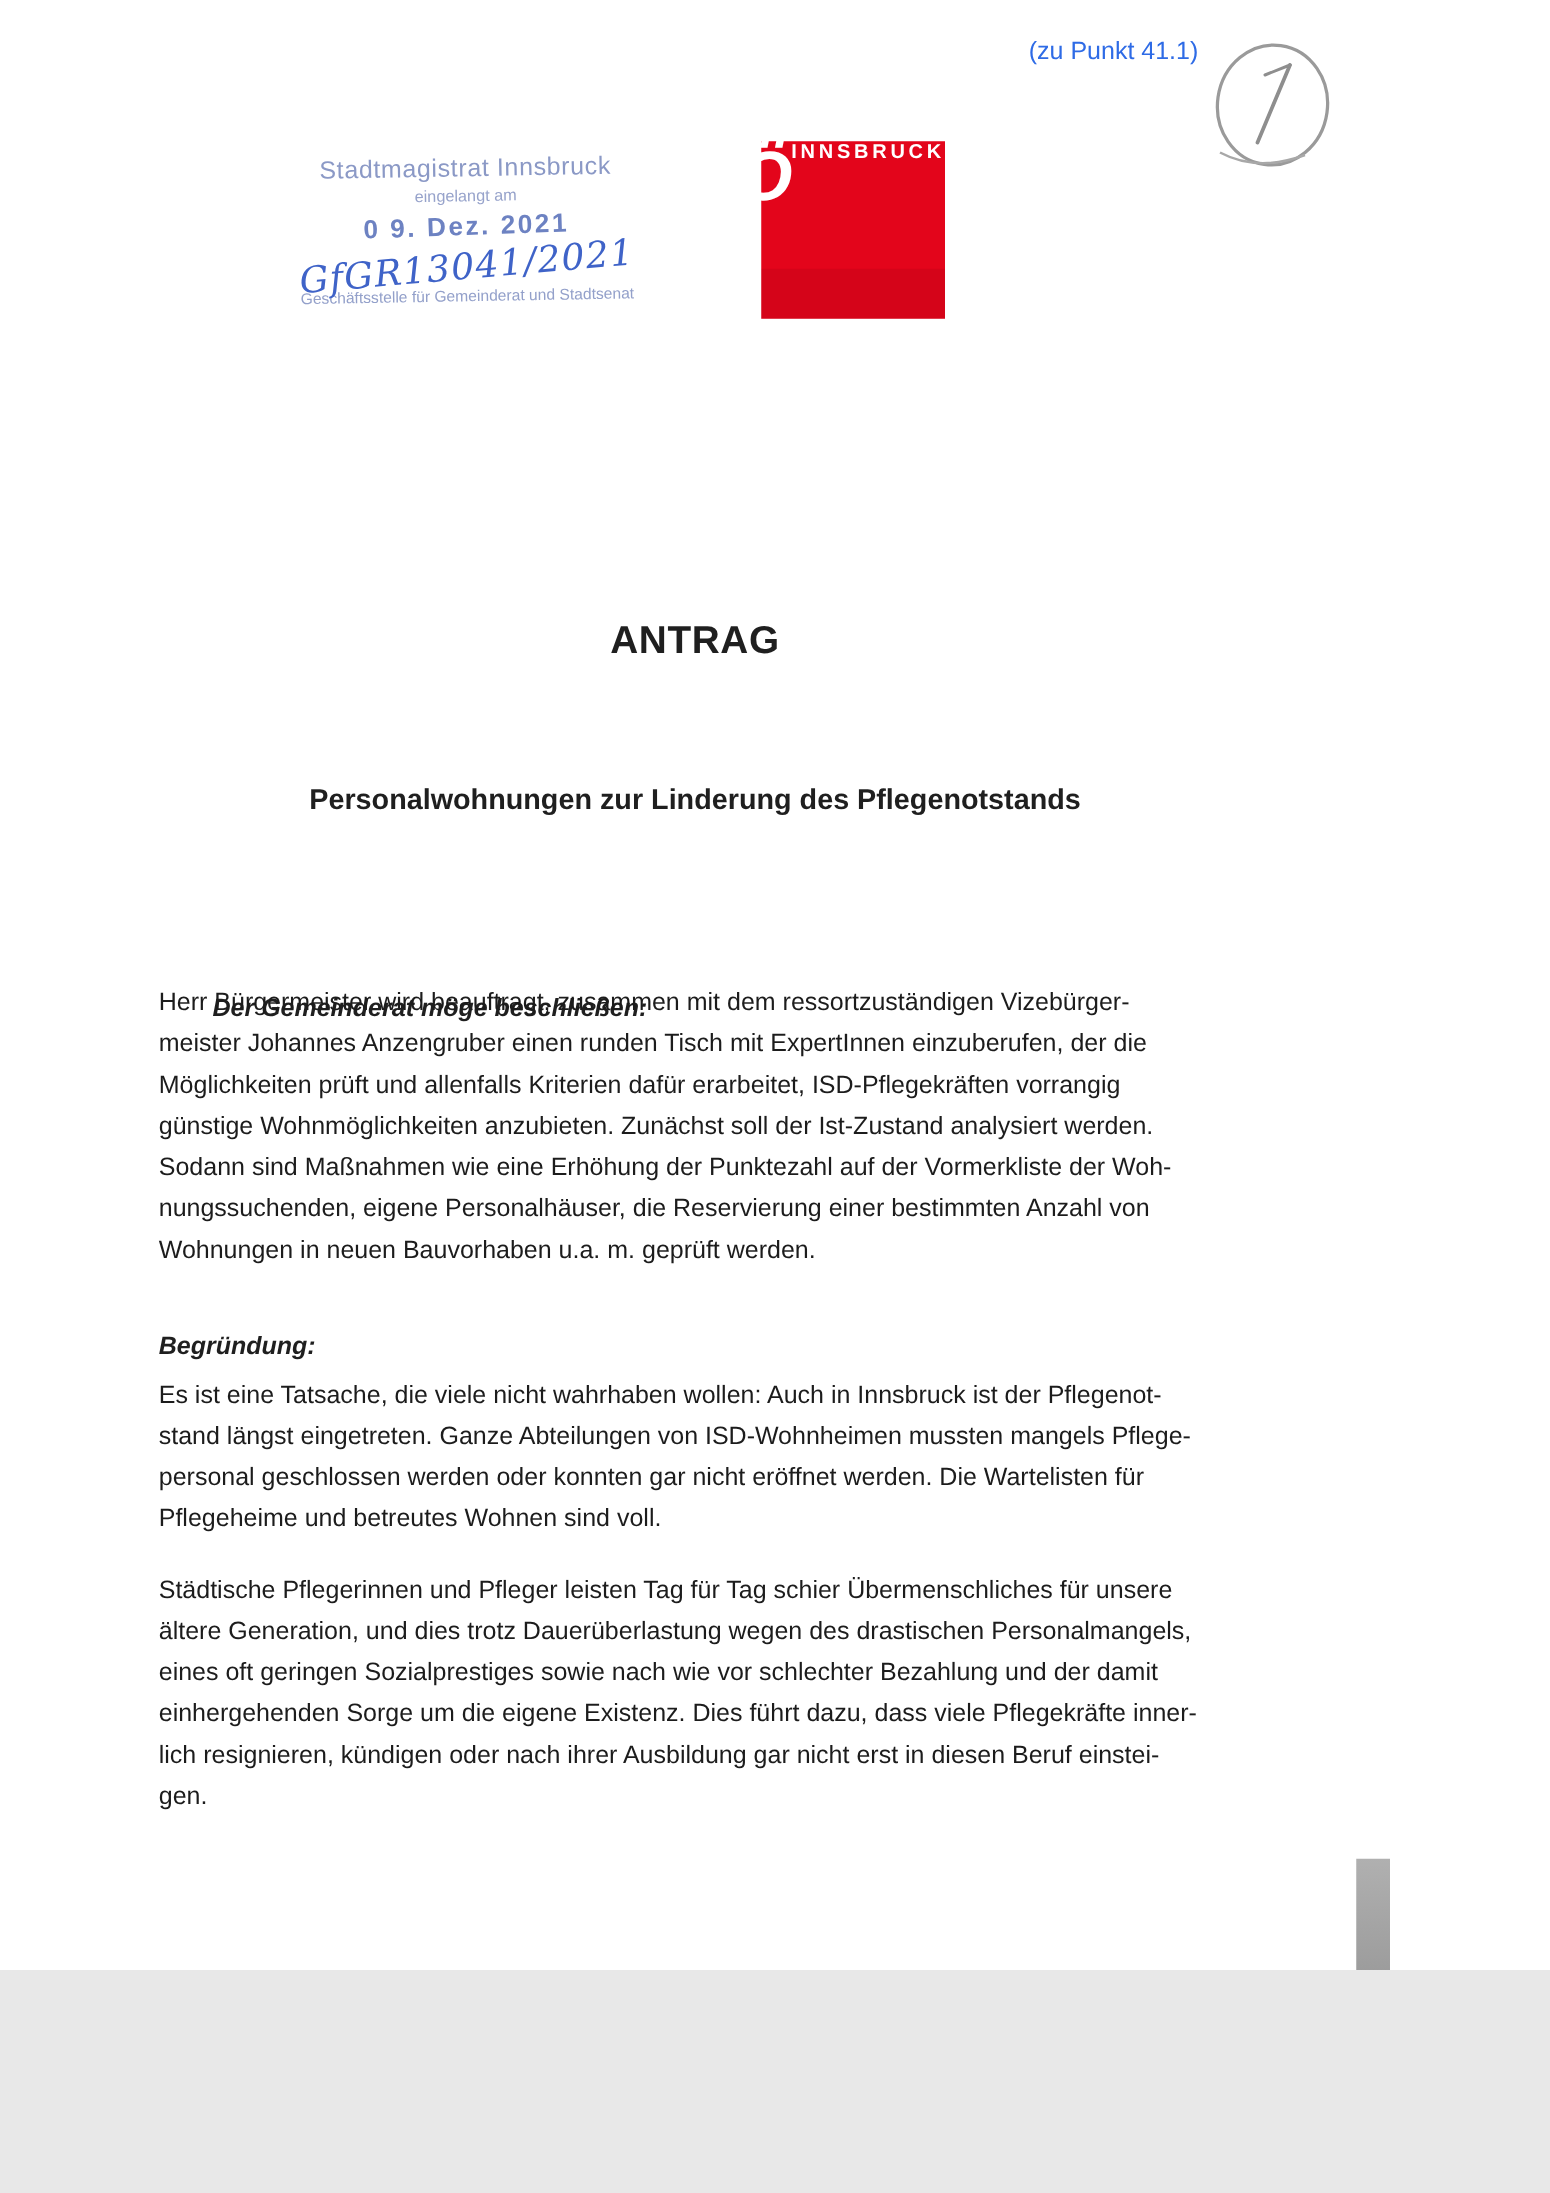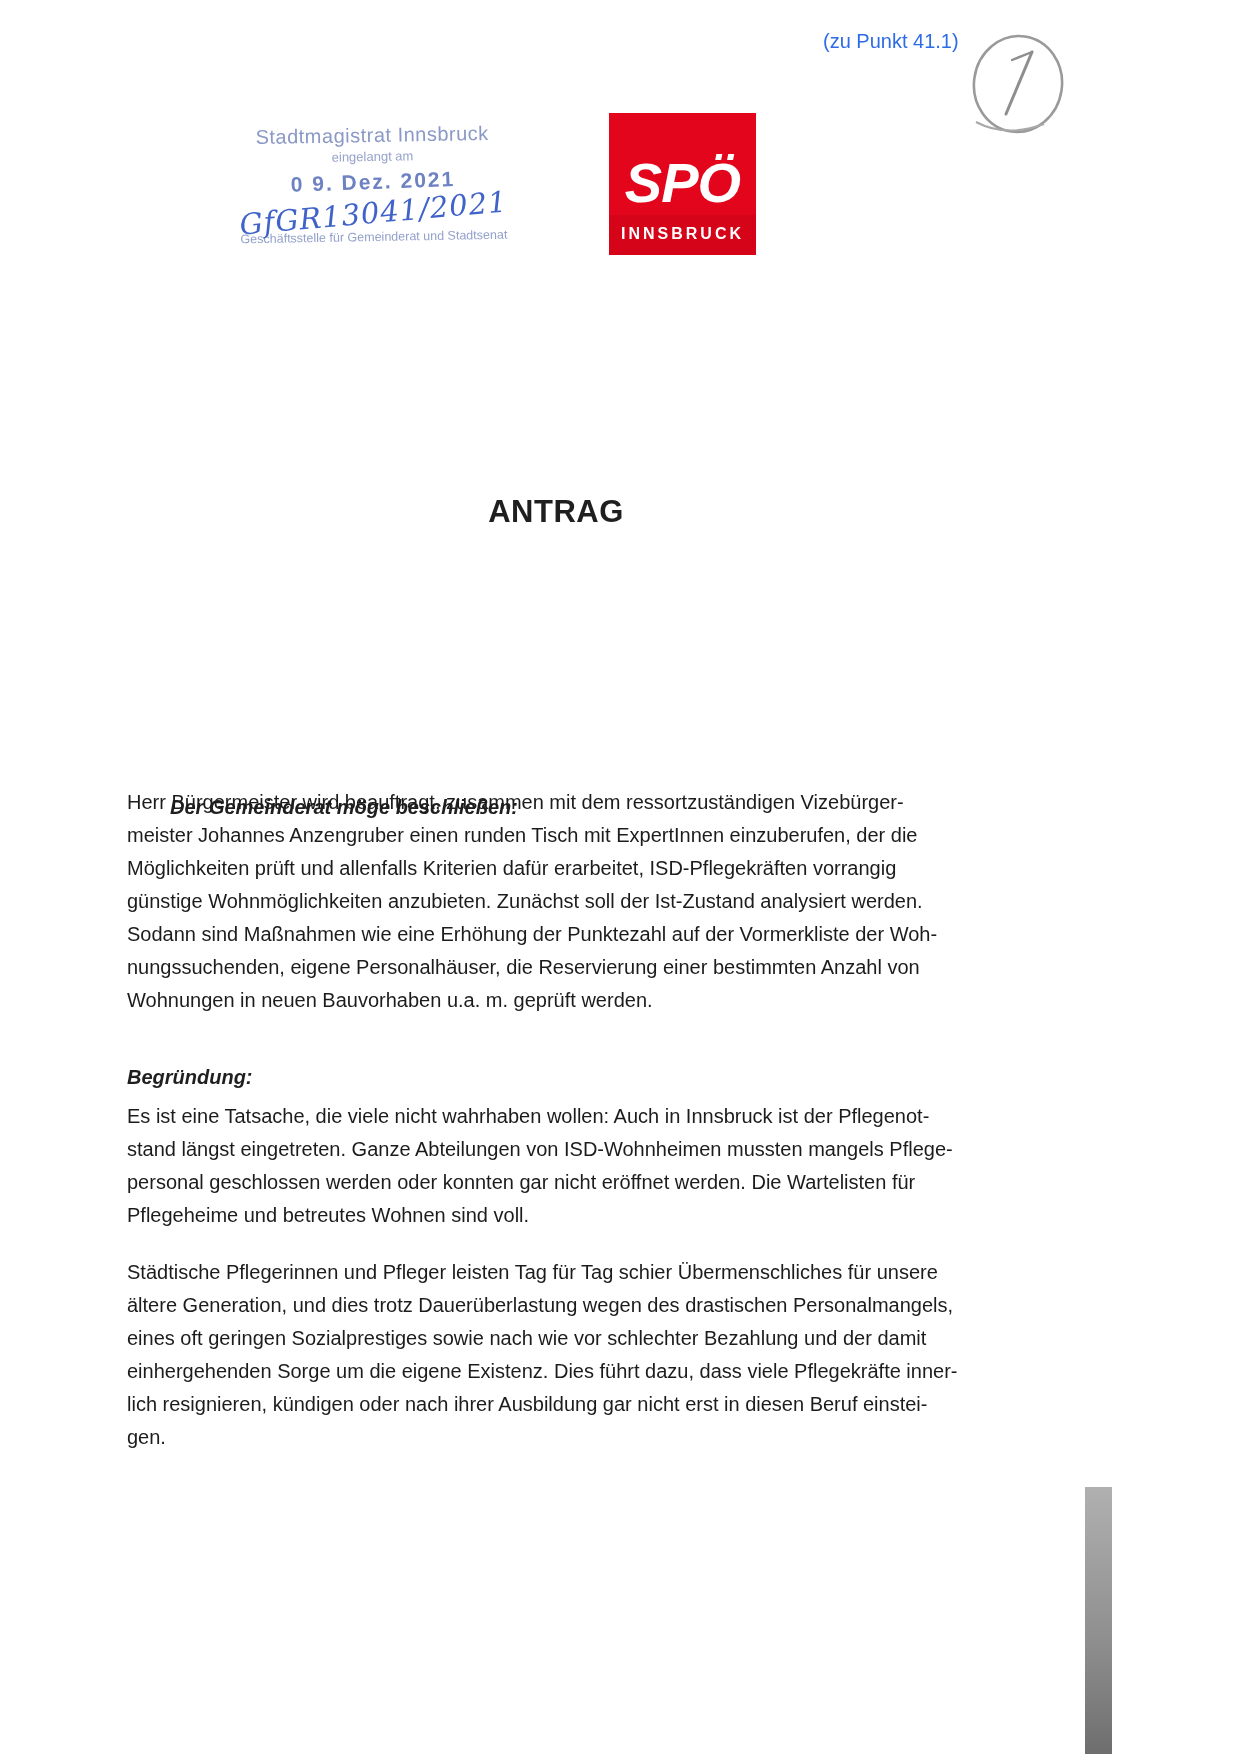--- a/index.html
+++ b/index.html
@@ -11,7 +11,7 @@
   .page {
     position: relative;
     width: 1240px;
-    height: 1754px;
+    height: 1576px;
     margin: 0 auto;
     background: #ffffff;
     overflow: hidden;

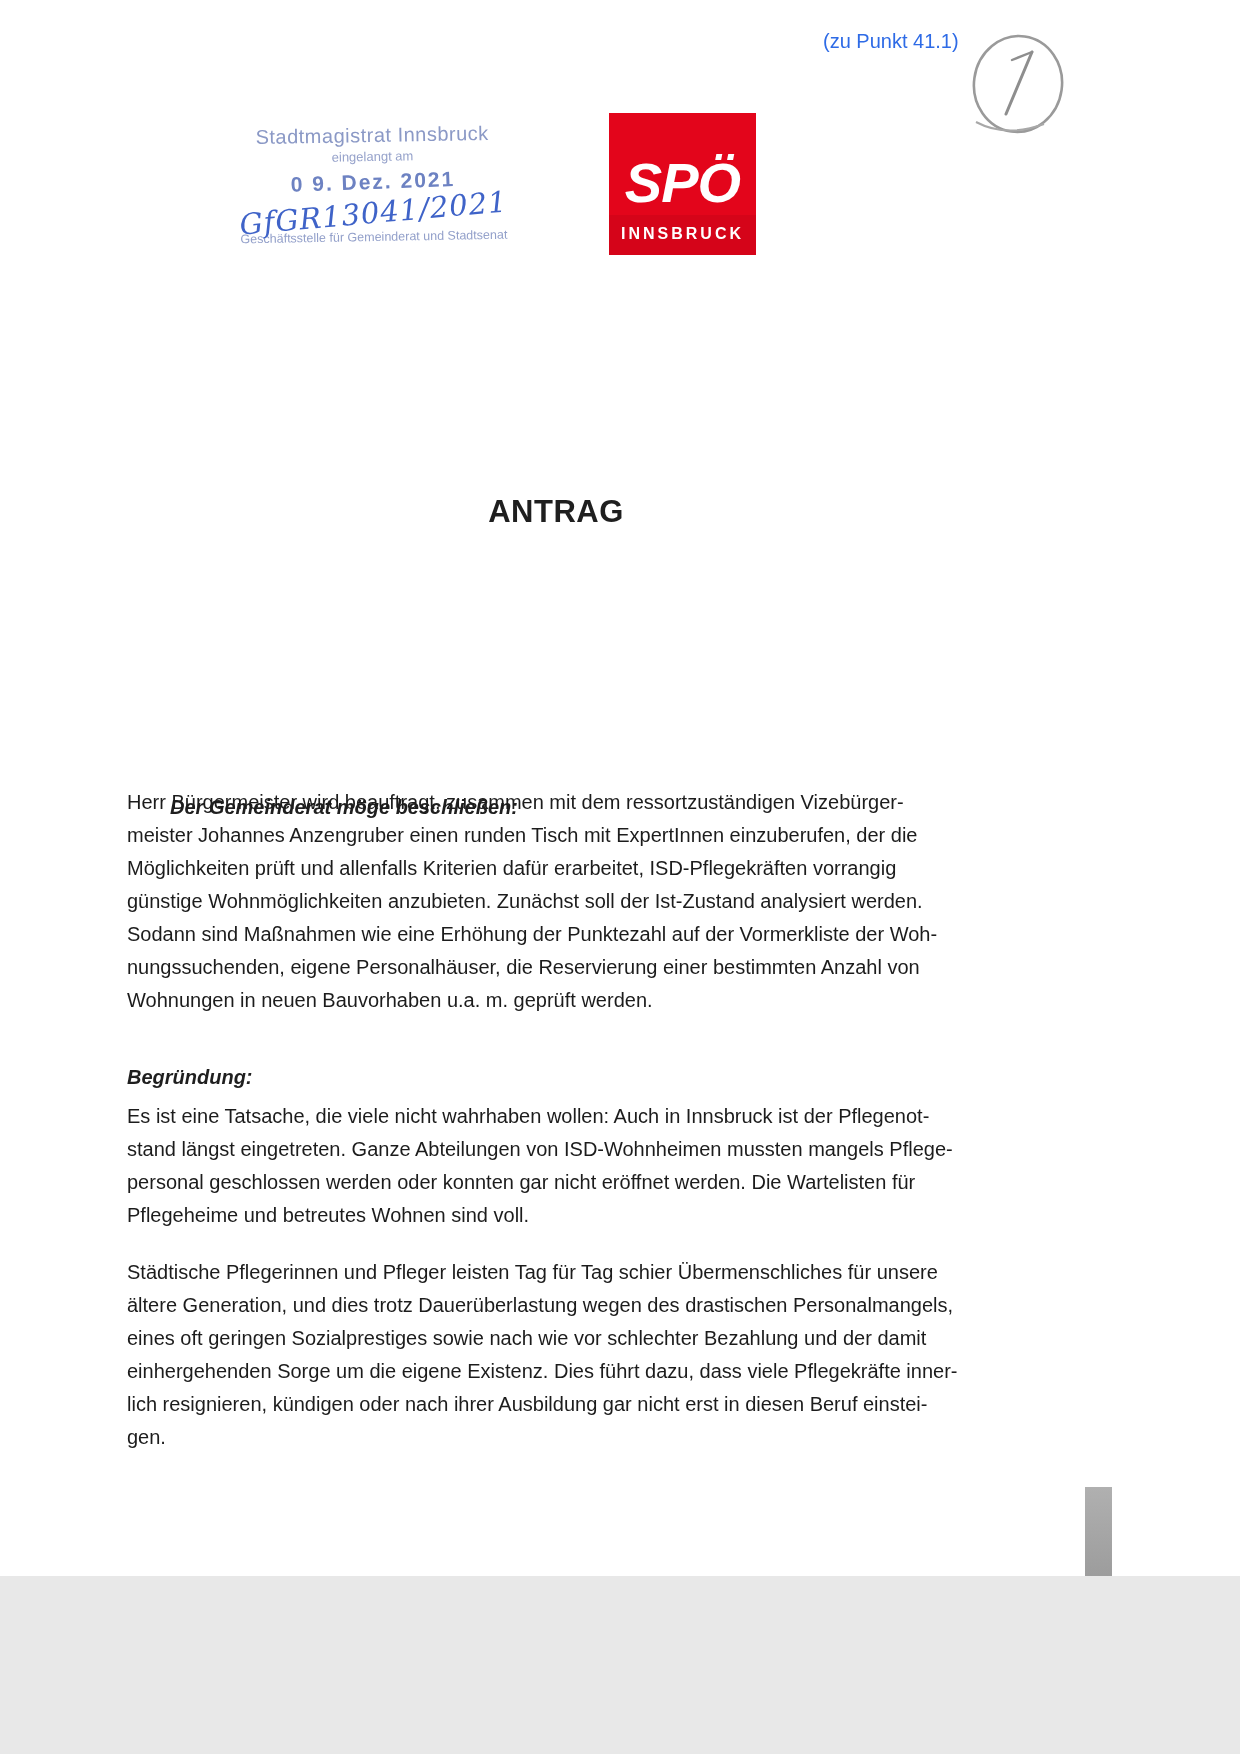--- a/index.html
+++ b/index.html
@@ -87,7 +87,7 @@
     height: 142px;
     background: #e3051b;
     display: flex;
-    flex-direction: column;
+    flex-direction: row;
     justify-content: flex-end;
     box-shadow: inset 0 -40px 0 rgba(0,0,0,0.06);
   }

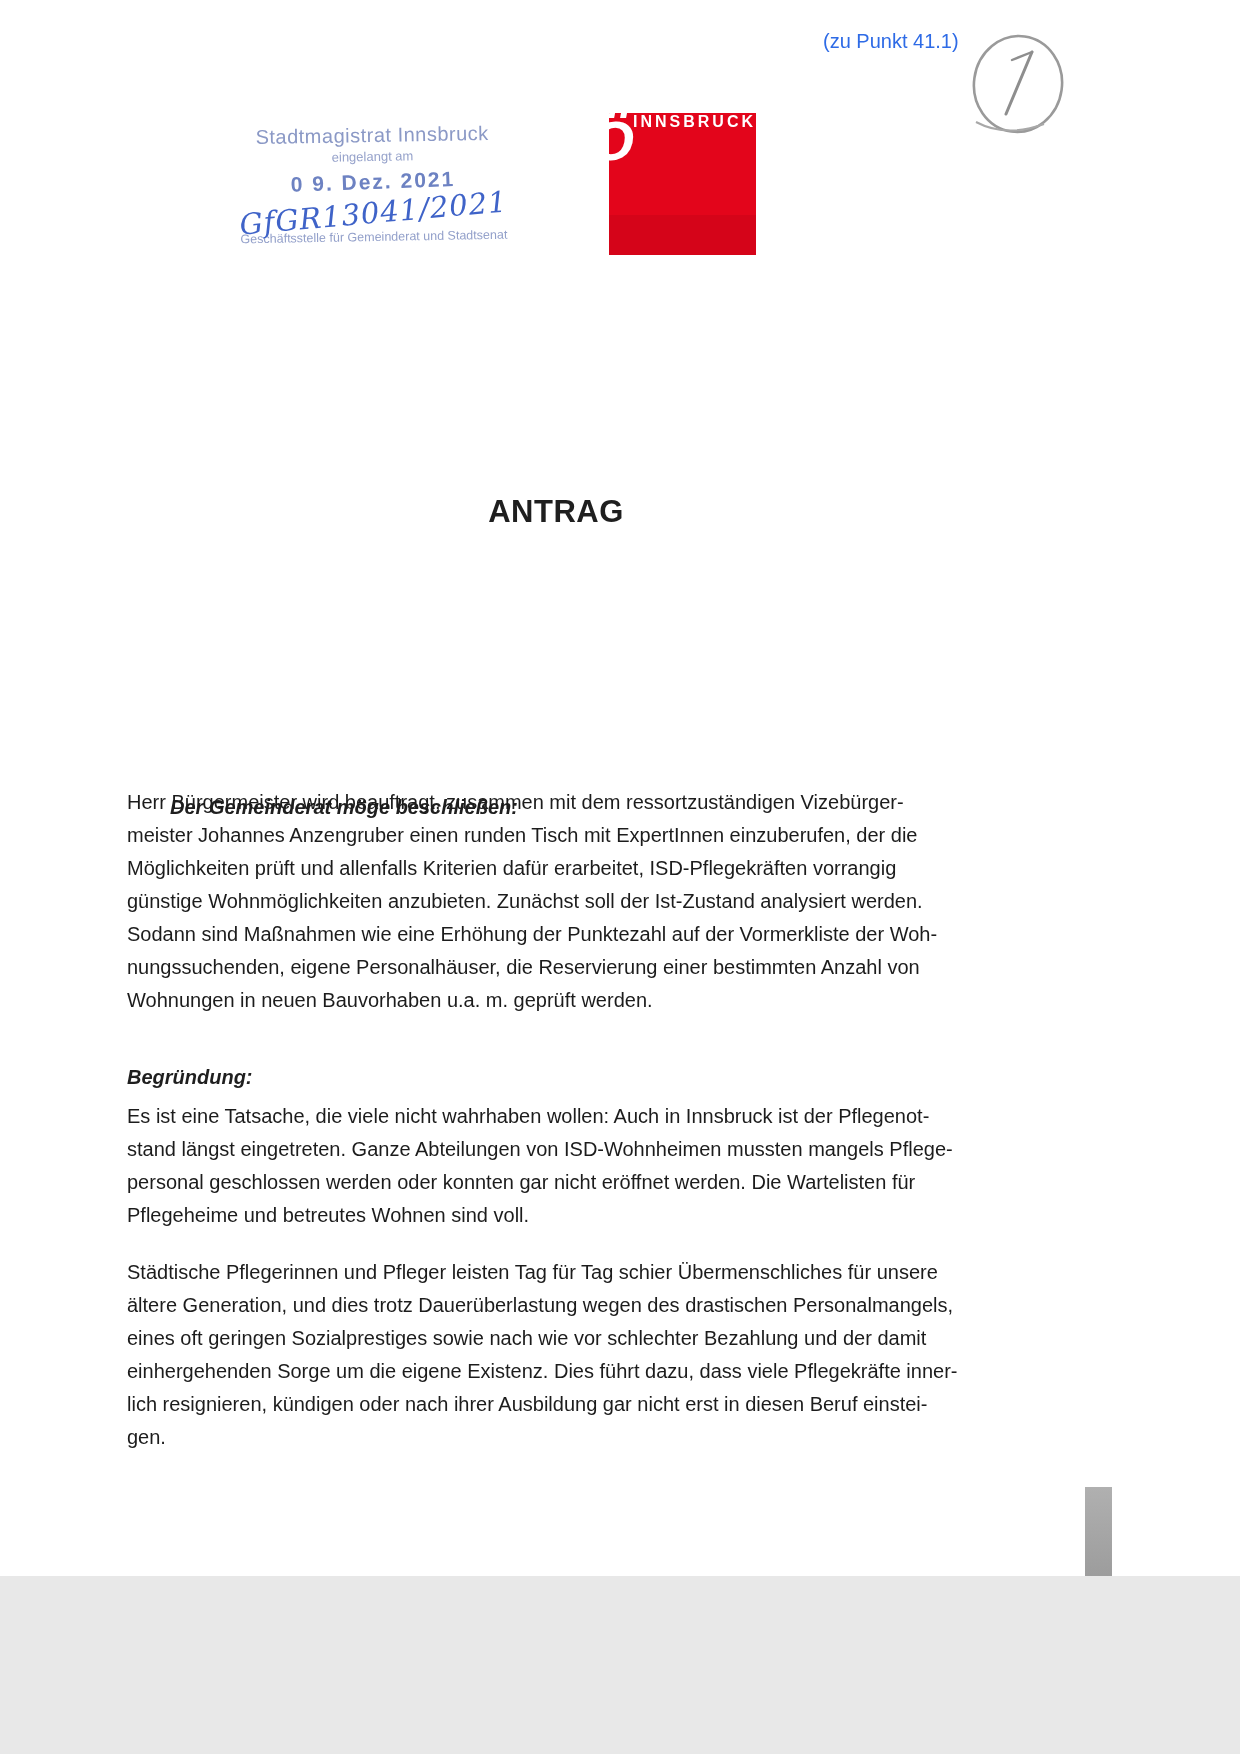--- a/index.html
+++ b/index.html
@@ -216,6 +216,7 @@
 
 
   <div class="doc-heading">ANTRAG</div>
+  <div class="doc-title">Personalwohnungen zur Linderung des Pflegenotstands</div>
 
   <div class="sec-heading sec1-heading">Der Gemeinderat möge beschließen:</div>
   <div class="para para1">Herr Bürgermeister wird beauftragt, zusammen mit dem ressortzuständigen Vizebürger-

